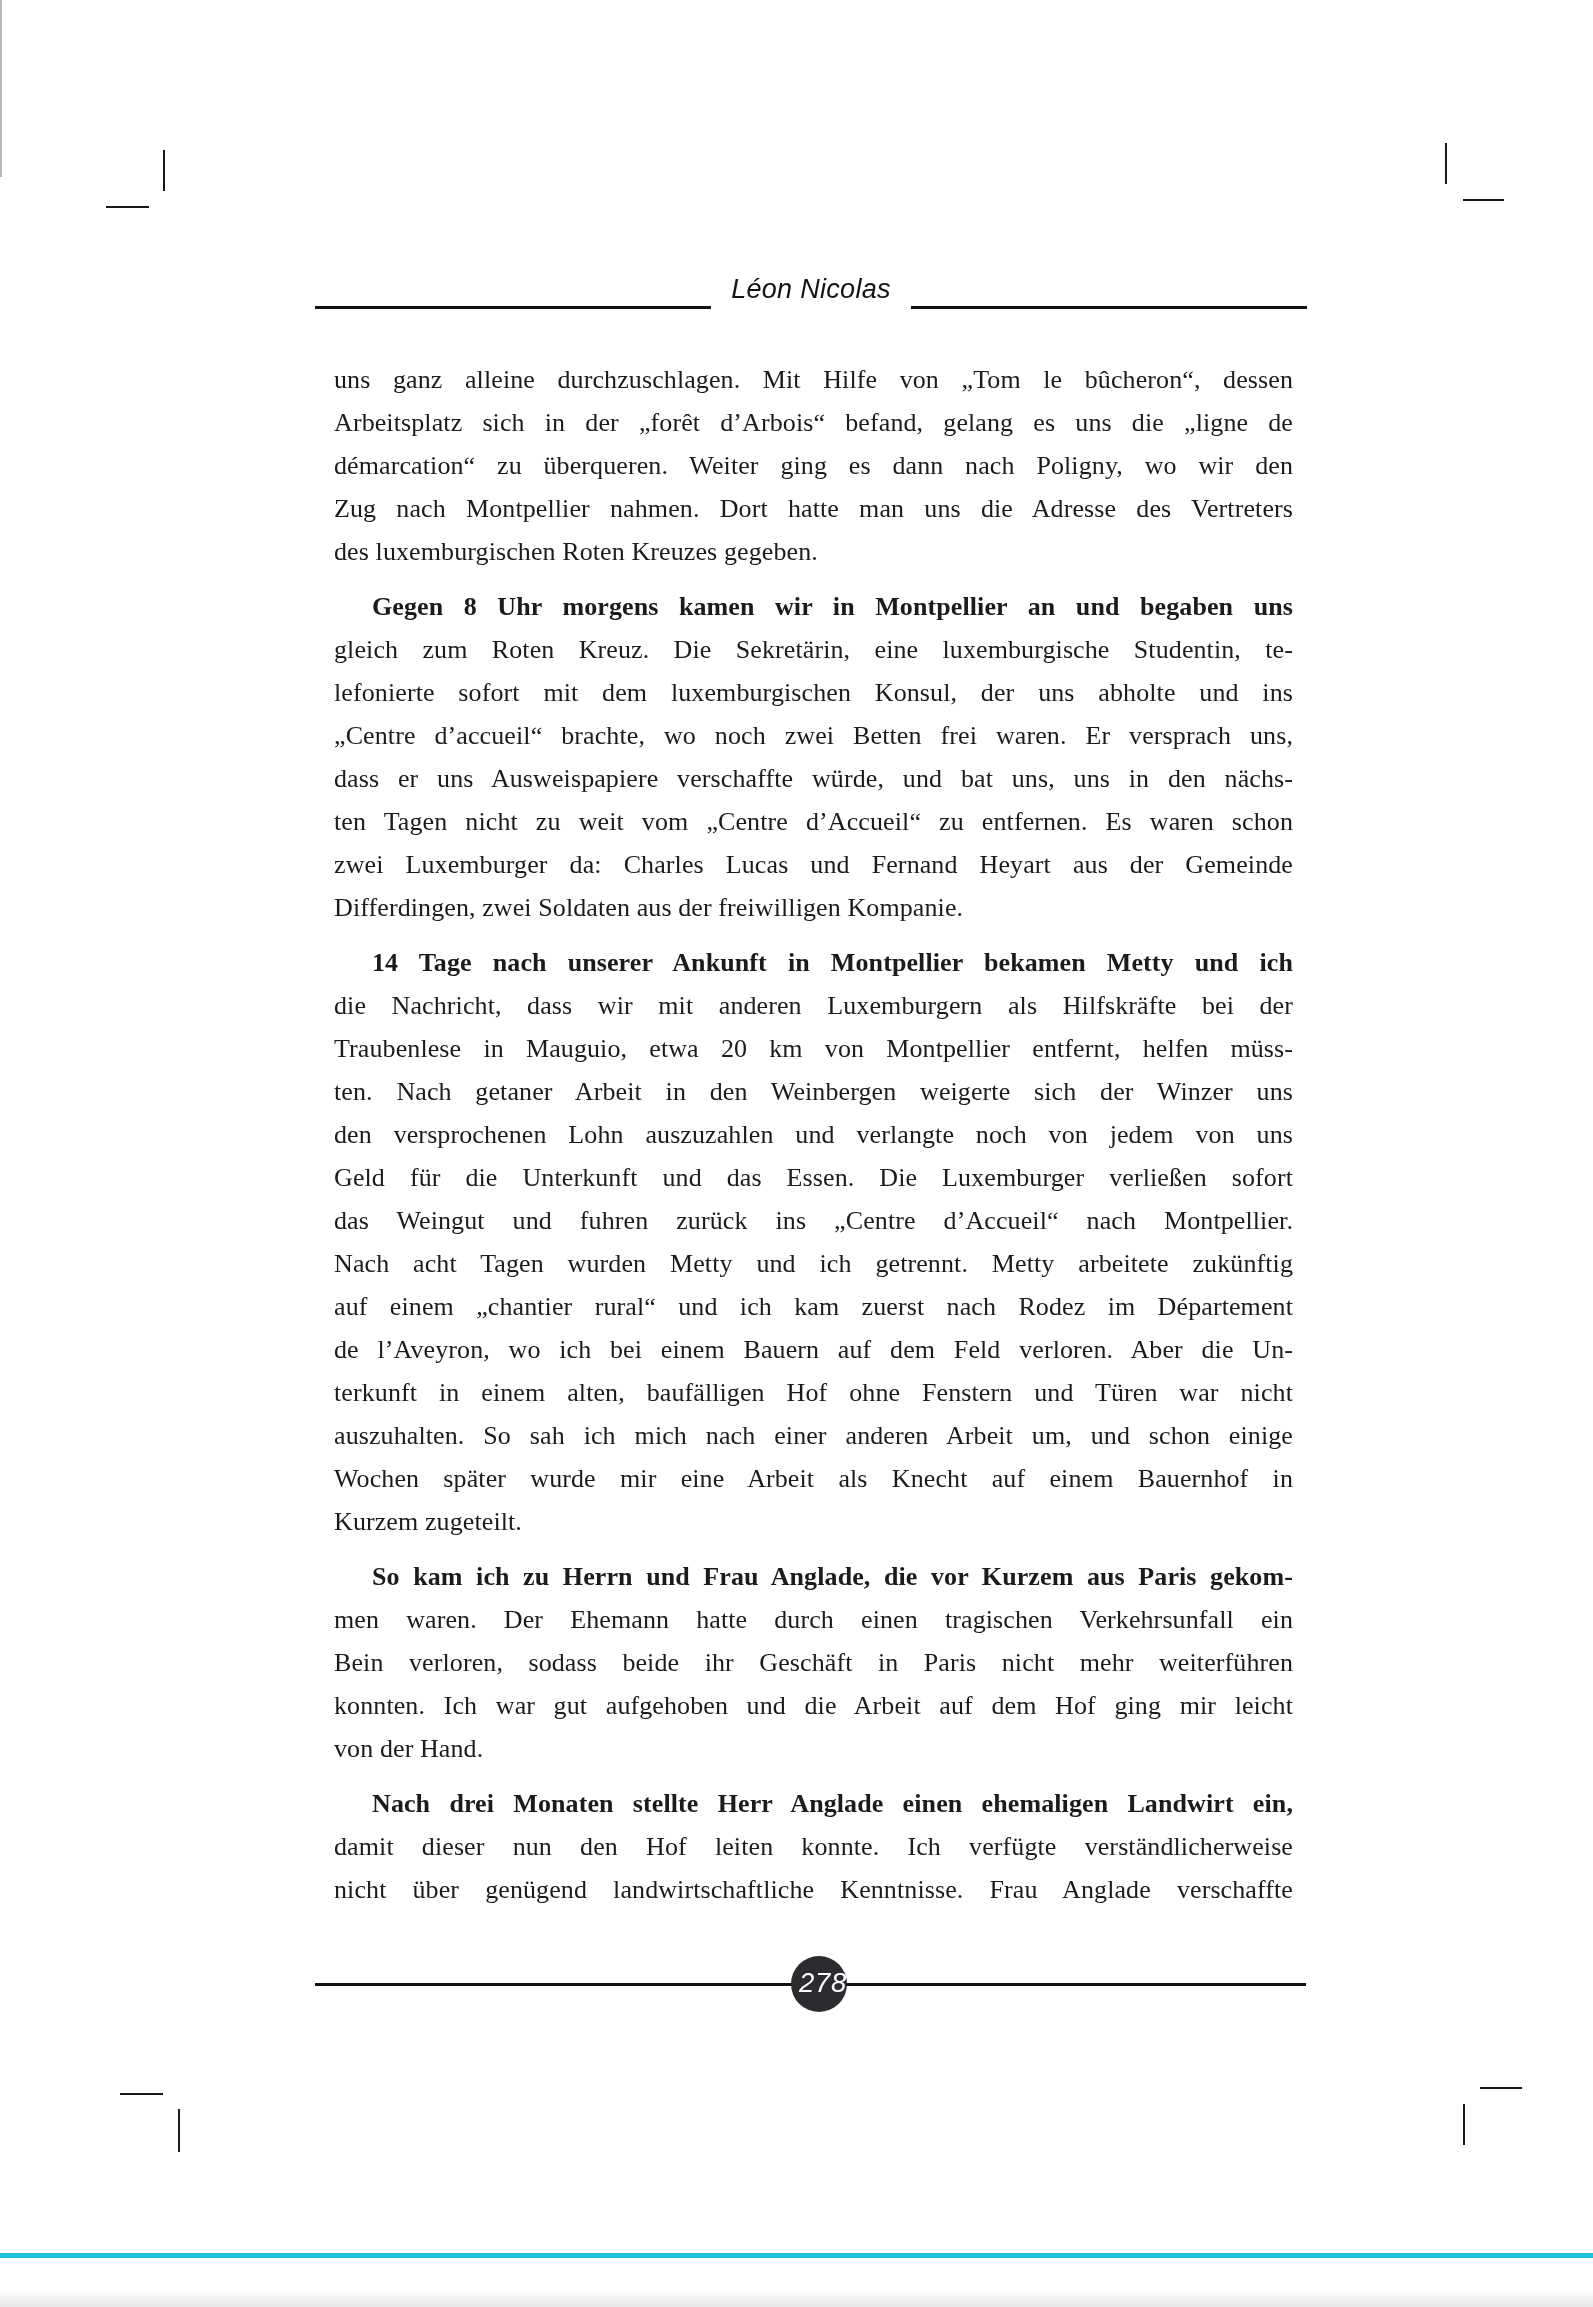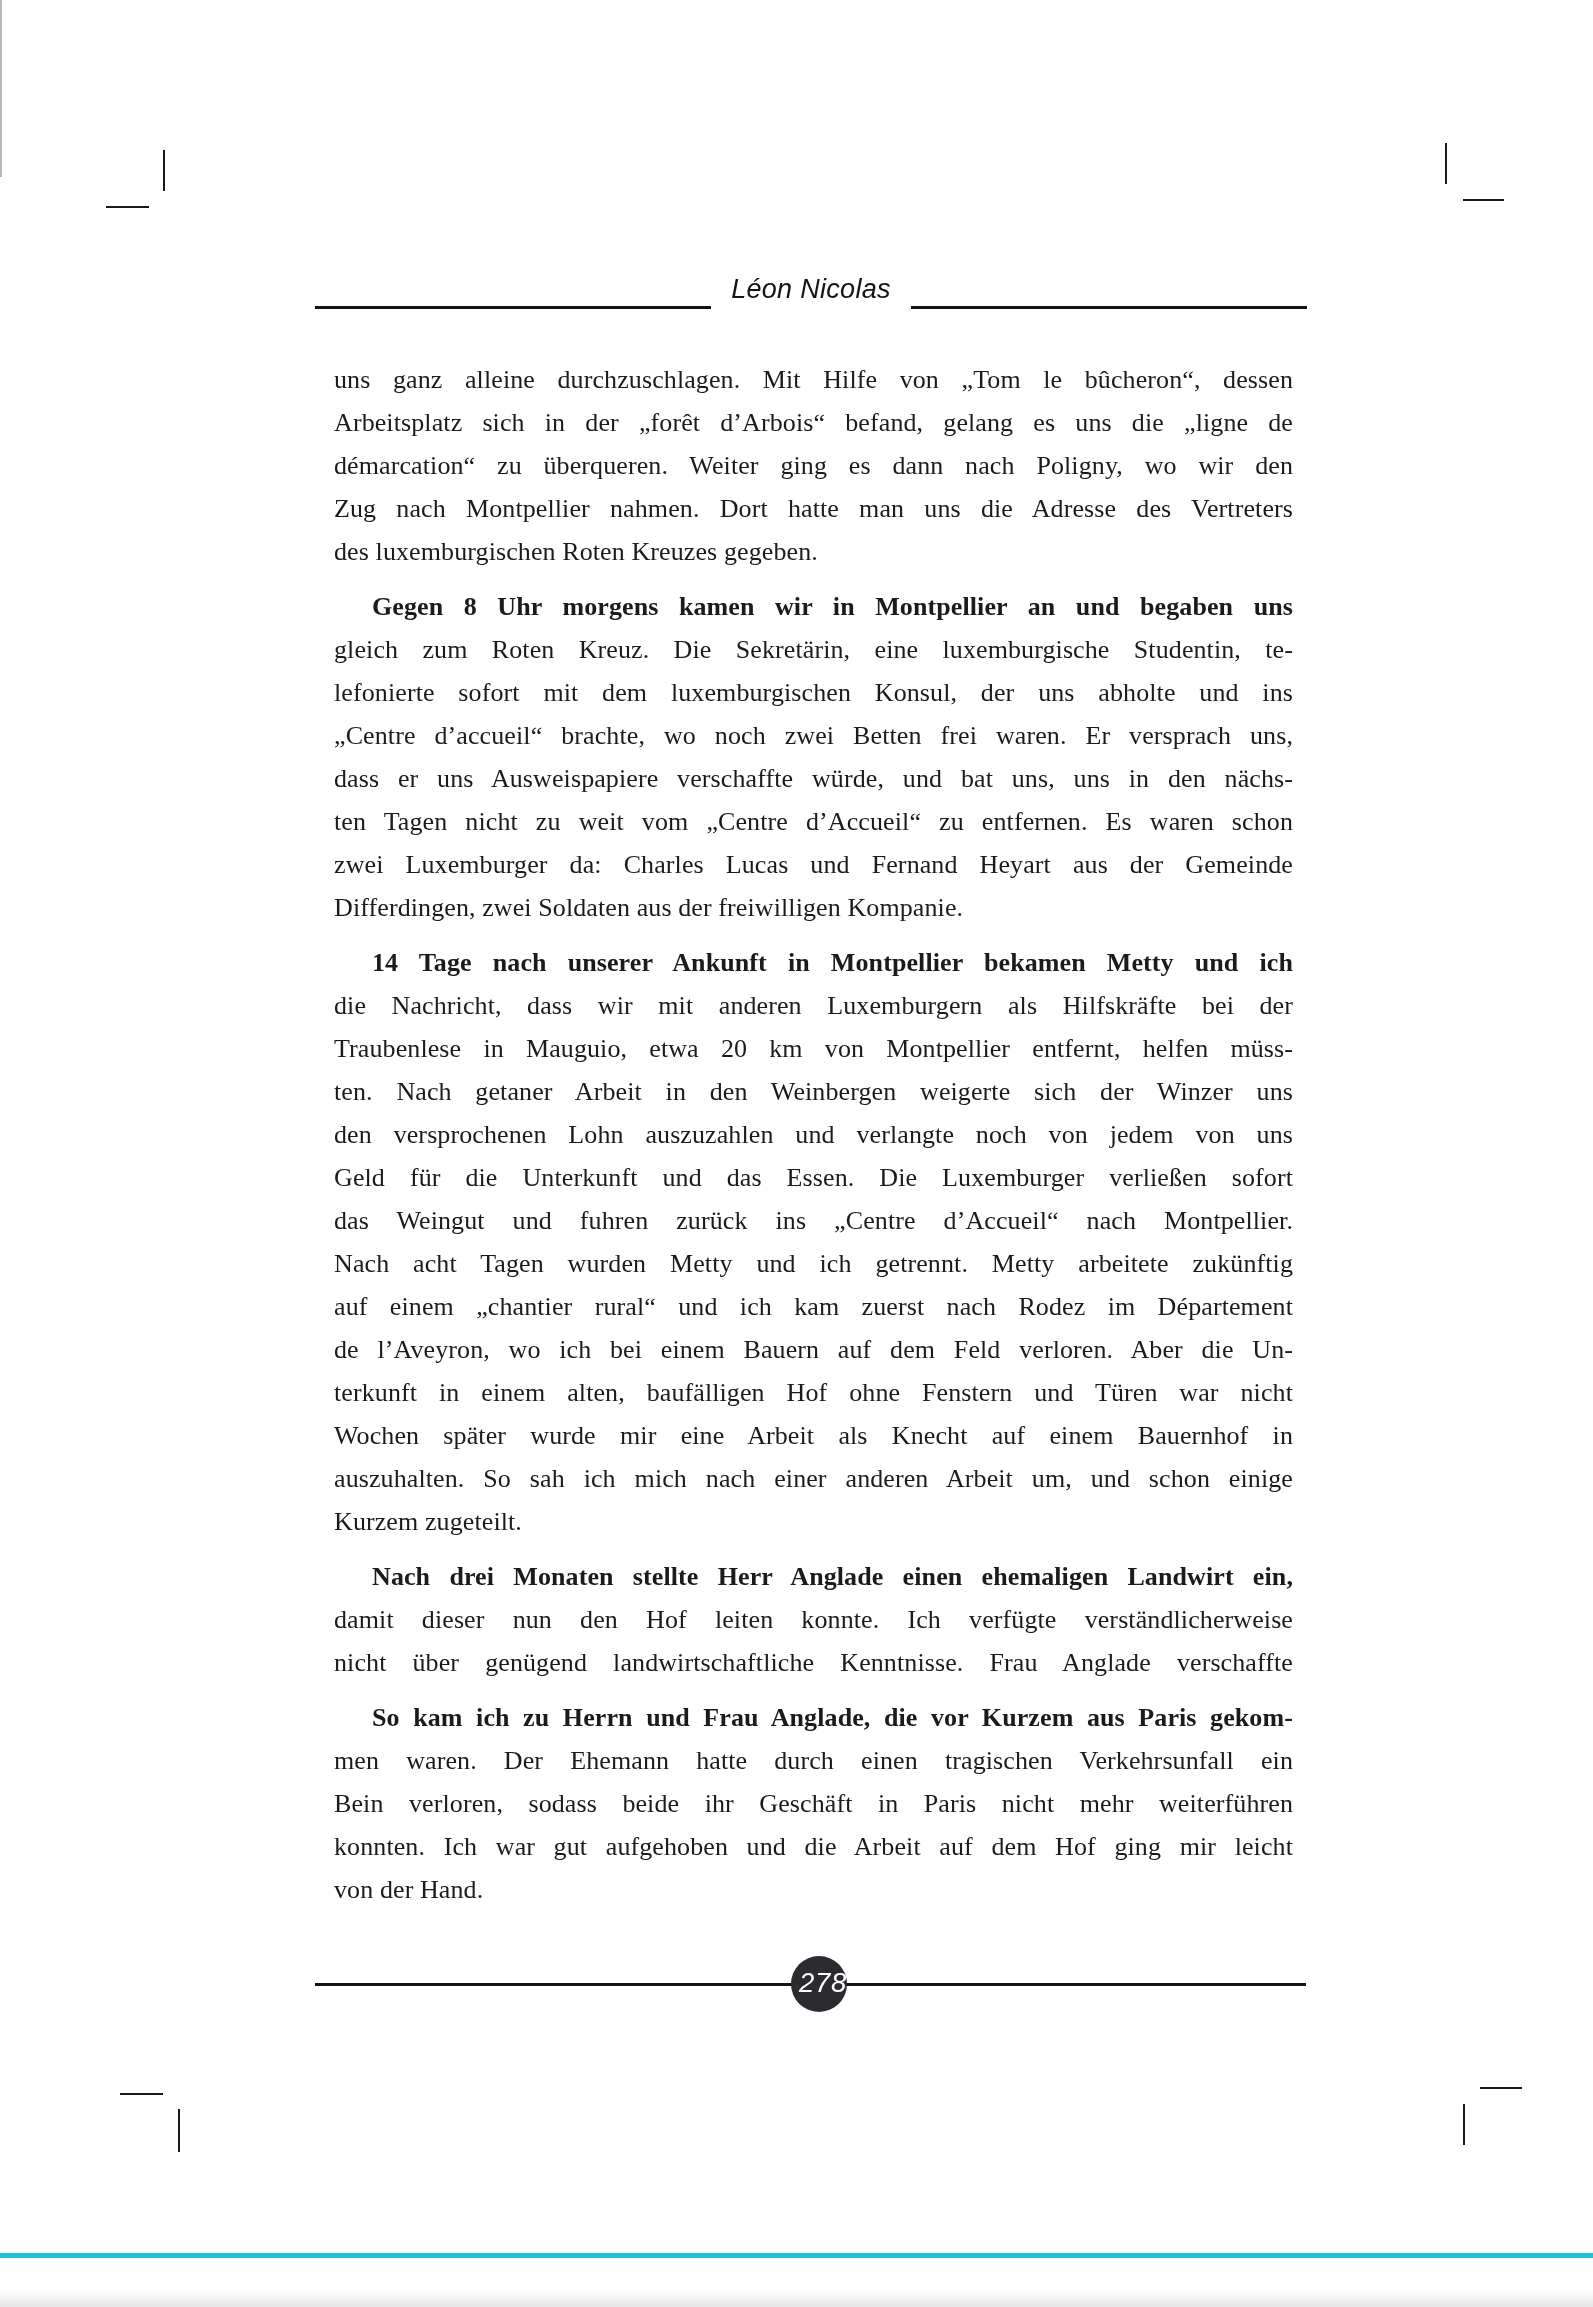--- a/index.html
+++ b/index.html
@@ -124,8 +124,8 @@
         <div class="line">auf einem „chantier rural“ und ich kam zuerst nach Rodez im Département</div>
         <div class="line">de l’Aveyron, wo ich bei einem Bauern auf dem Feld verloren. Aber die Un-</div>
         <div class="line">terkunft in einem alten, baufälligen Hof ohne Fenstern und Türen war nicht</div>
+        <div class="line">auszuhalten. So sah ich mich nach einer anderen Arbeit um, und schon einige</div>
         <div class="line">Wochen später wurde mir eine Arbeit als Knecht auf einem Bauernhof in</div>
-        <div class="line">auszuhalten. So sah ich mich nach einer anderen Arbeit um, und schon einige</div>
         <div class="line no-just">Kurzem zugeteilt.</div>
       </div>
       <div class="para">

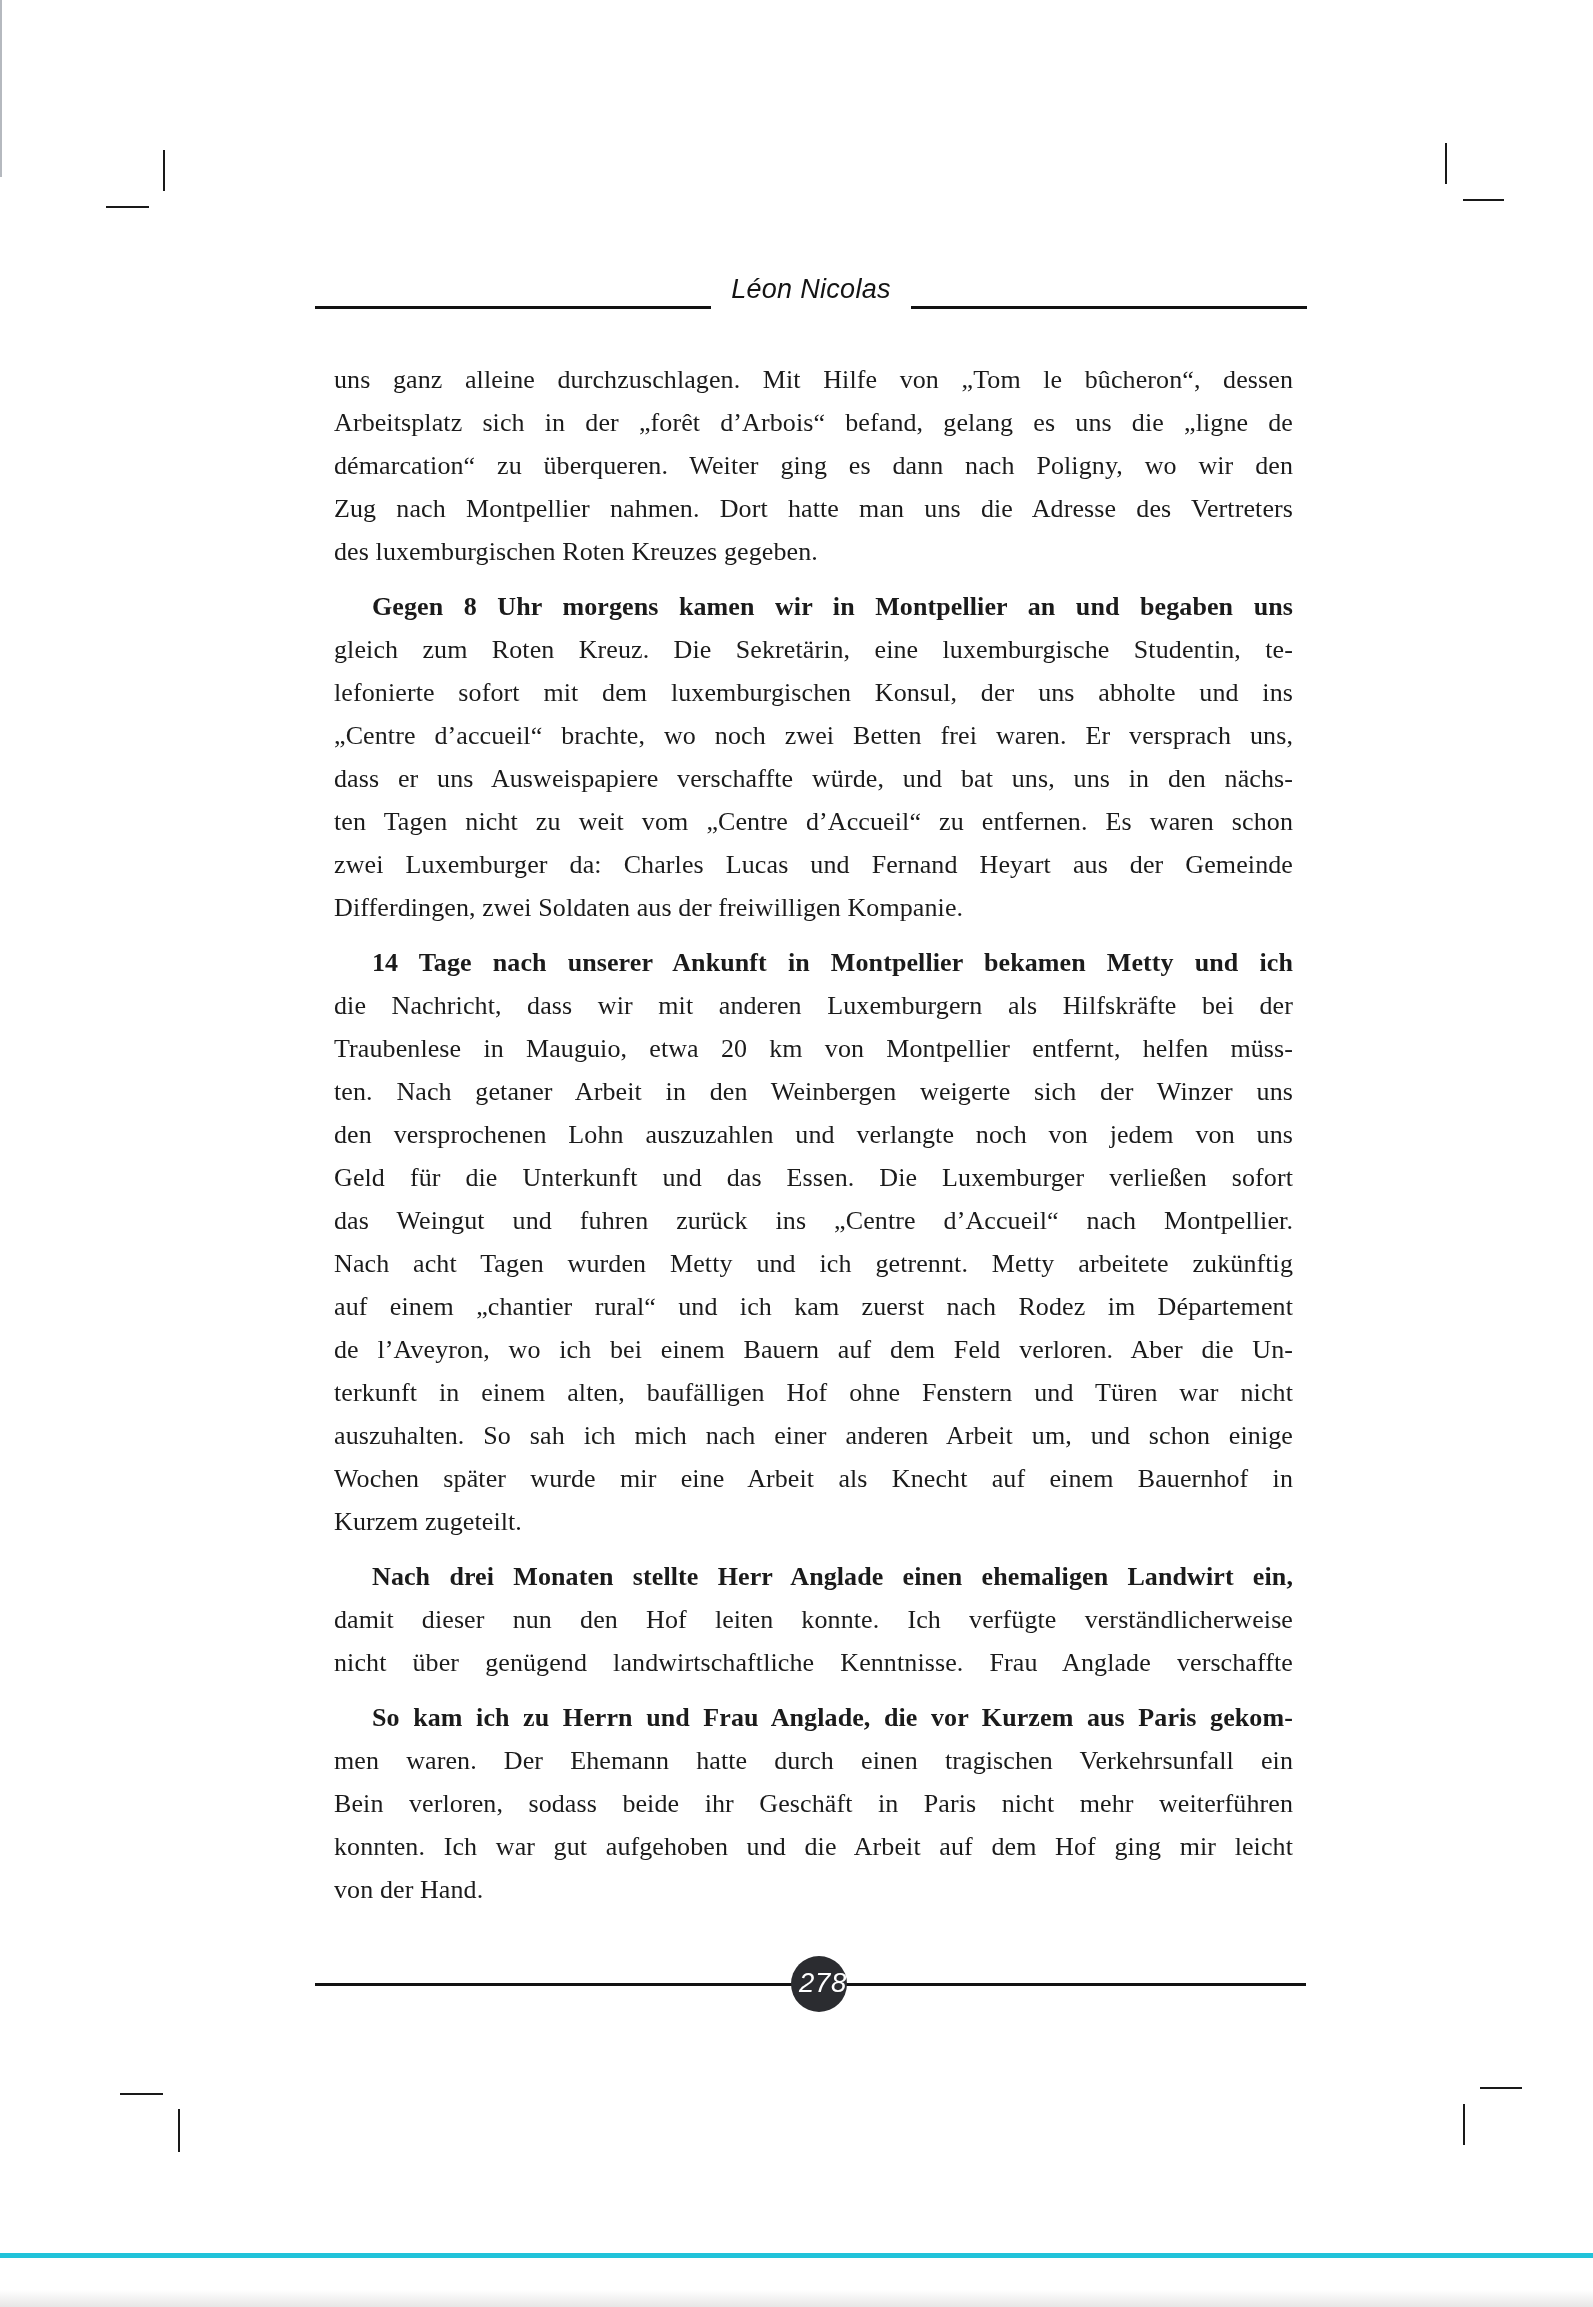--- a/index.html
+++ b/index.html
@@ -129,16 +129,16 @@
         <div class="line no-just">Kurzem zugeteilt.</div>
       </div>
       <div class="para">
-        <div class="line indent">Nach drei Monaten stellte Herr Anglade einen ehemaligen Landwirt ein,</div>
-        <div class="line">damit dieser nun den Hof leiten konnte. Ich verfügte verständlicherweise</div>
-        <div class="line">nicht über genügend landwirtschaftliche Kenntnisse. Frau Anglade verschaffte</div>
-      </div>
-      <div class="para">
         <div class="line indent">So kam ich zu Herrn und Frau Anglade, die vor Kurzem aus Paris gekom-</div>
         <div class="line">men waren. Der Ehemann hatte durch einen tragischen Verkehrsunfall ein</div>
         <div class="line">Bein verloren, sodass beide ihr Geschäft in Paris nicht mehr weiterführen</div>
         <div class="line">konnten. Ich war gut aufgehoben und die Arbeit auf dem Hof ging mir leicht</div>
         <div class="line no-just">von der Hand.</div>
+      </div>
+      <div class="para">
+        <div class="line indent">Nach drei Monaten stellte Herr Anglade einen ehemaligen Landwirt ein,</div>
+        <div class="line">damit dieser nun den Hof leiten konnte. Ich verfügte verständlicherweise</div>
+        <div class="line">nicht über genügend landwirtschaftliche Kenntnisse. Frau Anglade verschaffte</div>
       </div>
     </div>
 

